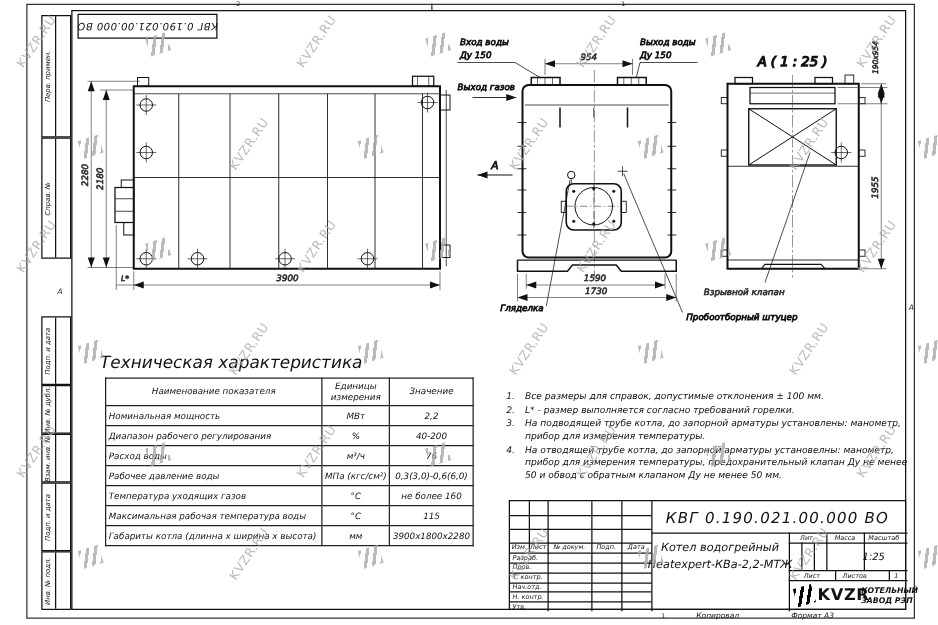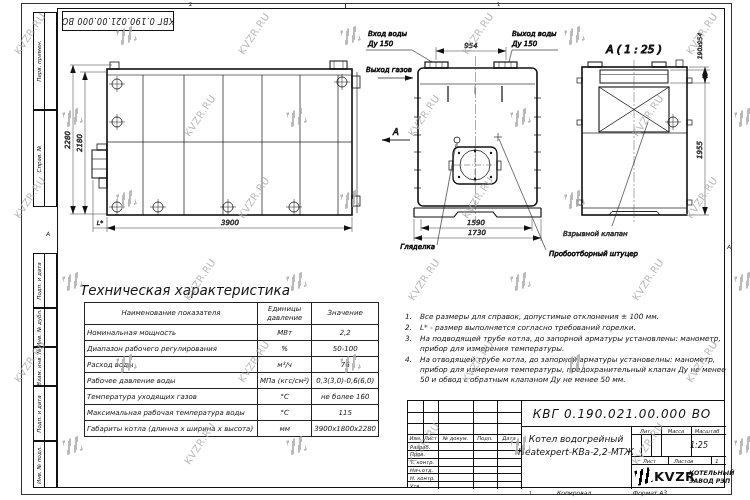--- a/index.html
+++ b/index.html
@@ -287,7 +287,7 @@
     <td>Наименование показателя</td>
     <td>
           <div>Единицы</div>
-          <div>давление</div>
+          <div>измерения</div>
         </td>
     <td>Значение</td>
   </tr>

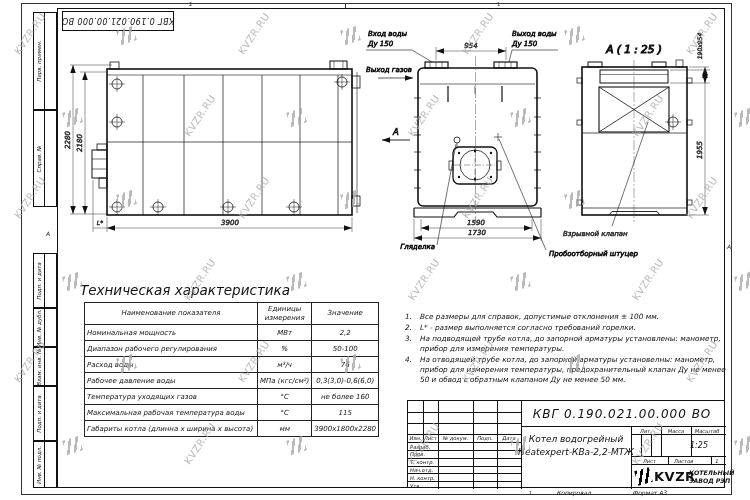--- a/index.html
+++ b/index.html
@@ -299,7 +299,7 @@
   <tr>
         <td>Диапазон рабочего регулирования</td>
         <td class="c">%</td>
-        <td class="c">50-100</td>
+        <td class="c">40-200</td>
       </tr>
   <tr>
         <td>Расход воды</td>

